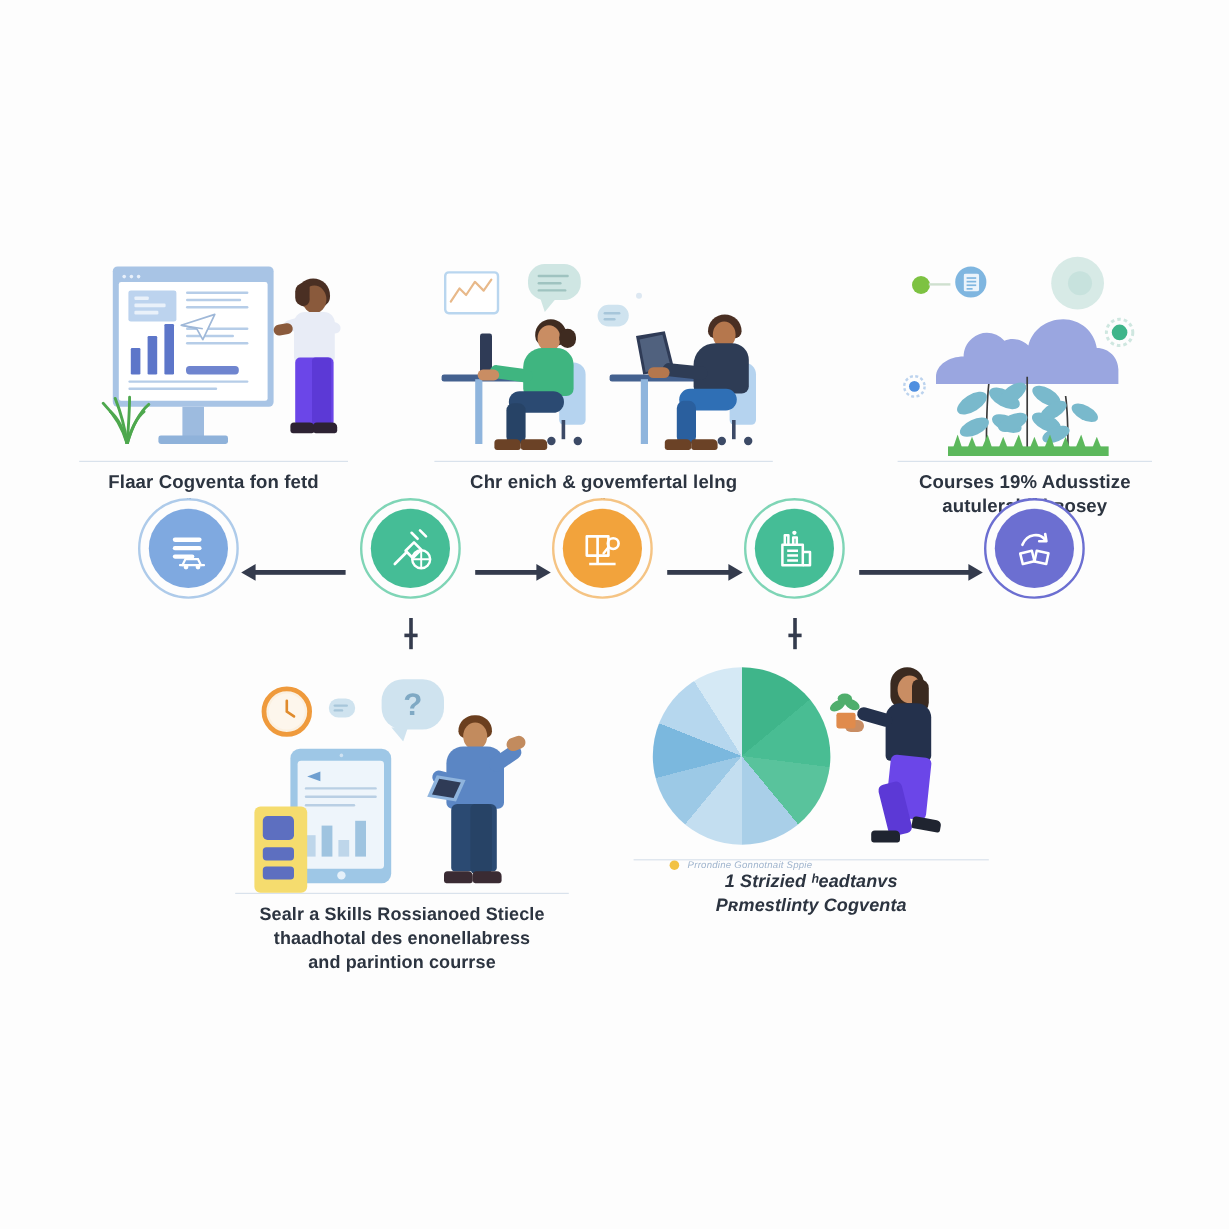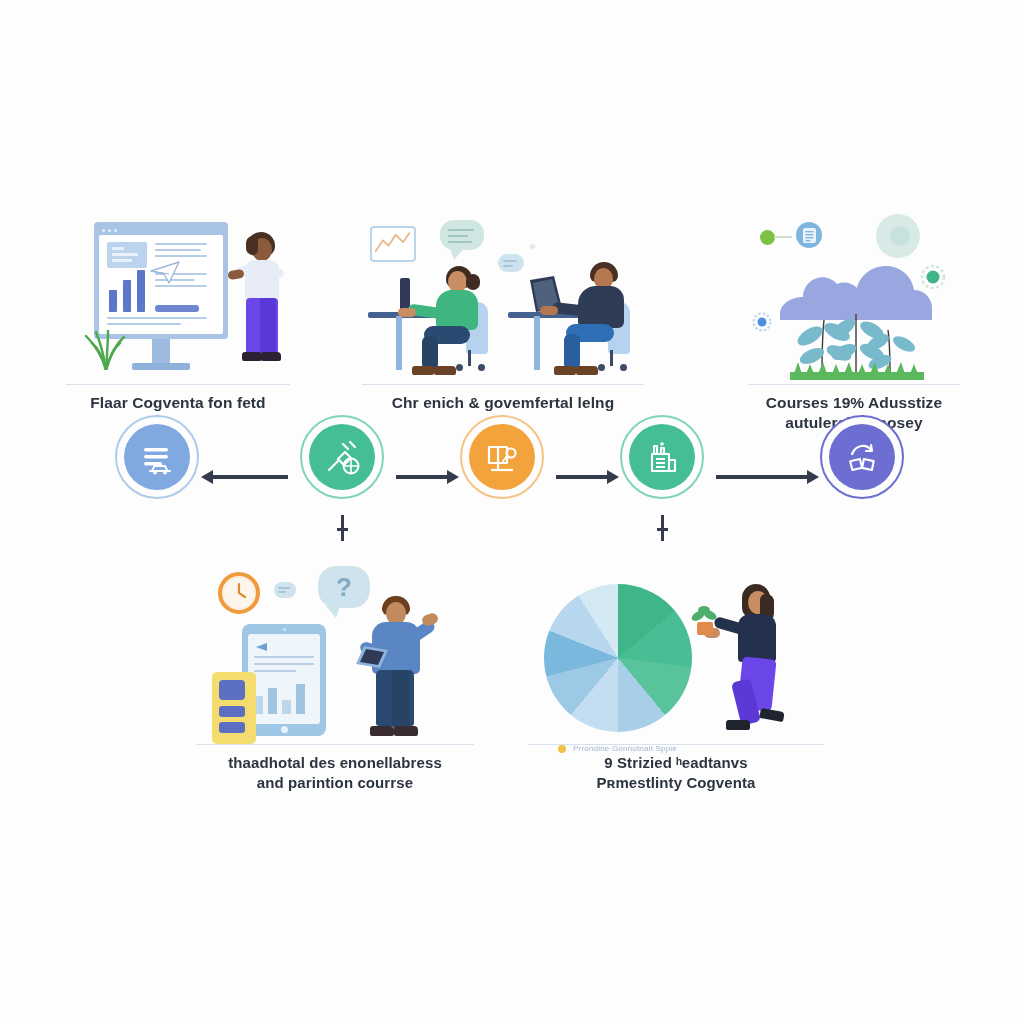--- a/index.html
+++ b/index.html
@@ -38,7 +38,7 @@
   
   #panel-training  { left: 196px; top: 566px; width: 278px; }
   #panel-training .art { height: 178px; }
-  #panel-analytics { left: 528px; top: 566px; width: 296px; }
+  #panel-analytics { left: 528px; top: 538px; width: 296px; font-style: italic; }
   #panel-analytics .art { height: 178px; }
 
   

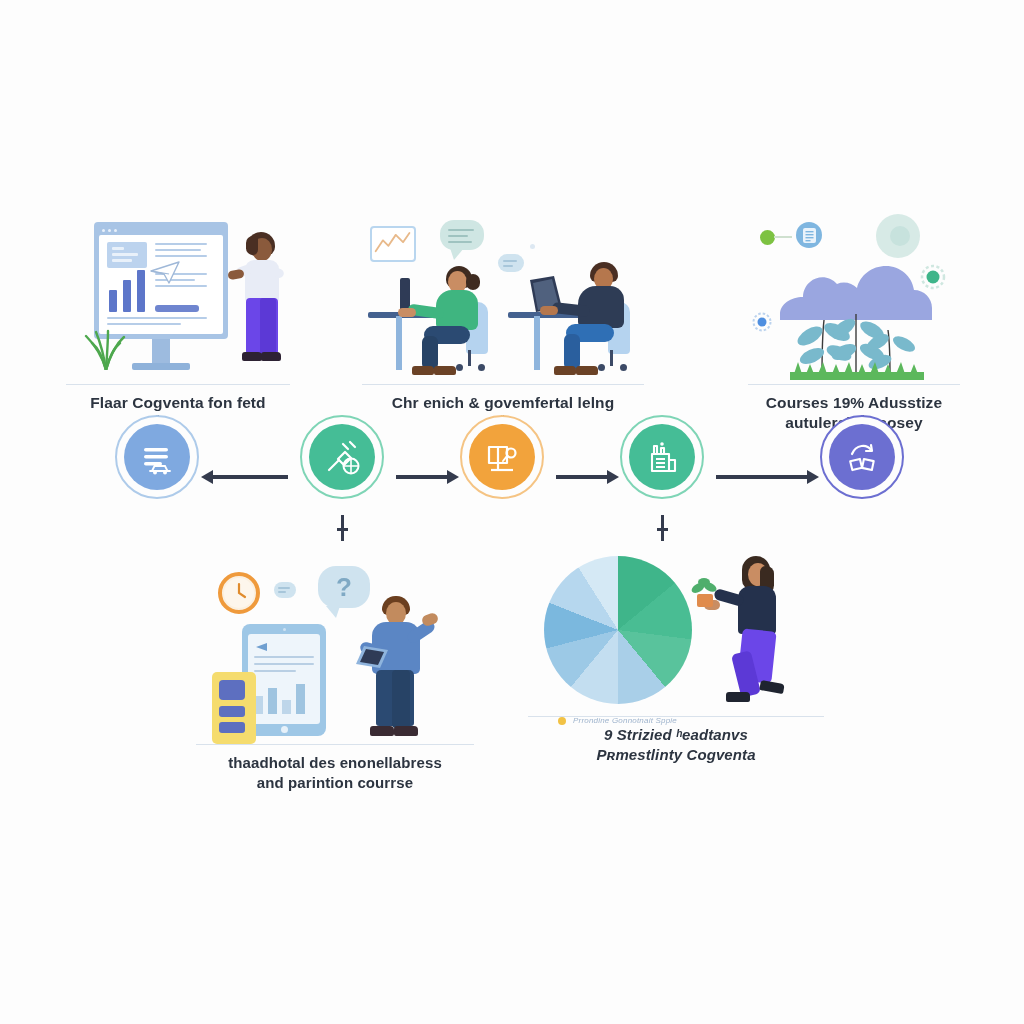--- a/index.html
+++ b/index.html
@@ -443,7 +443,7 @@
     </div>
     <div class="rule"></div>
     <div class="caption small">
-      <div>9 Strizied ʰeadtanvs</div>
+      <div>1 Strizied ʰeadtanvs</div>
       <div>Pʀmestlinty Cogventa</div>
     </div>
   </div>

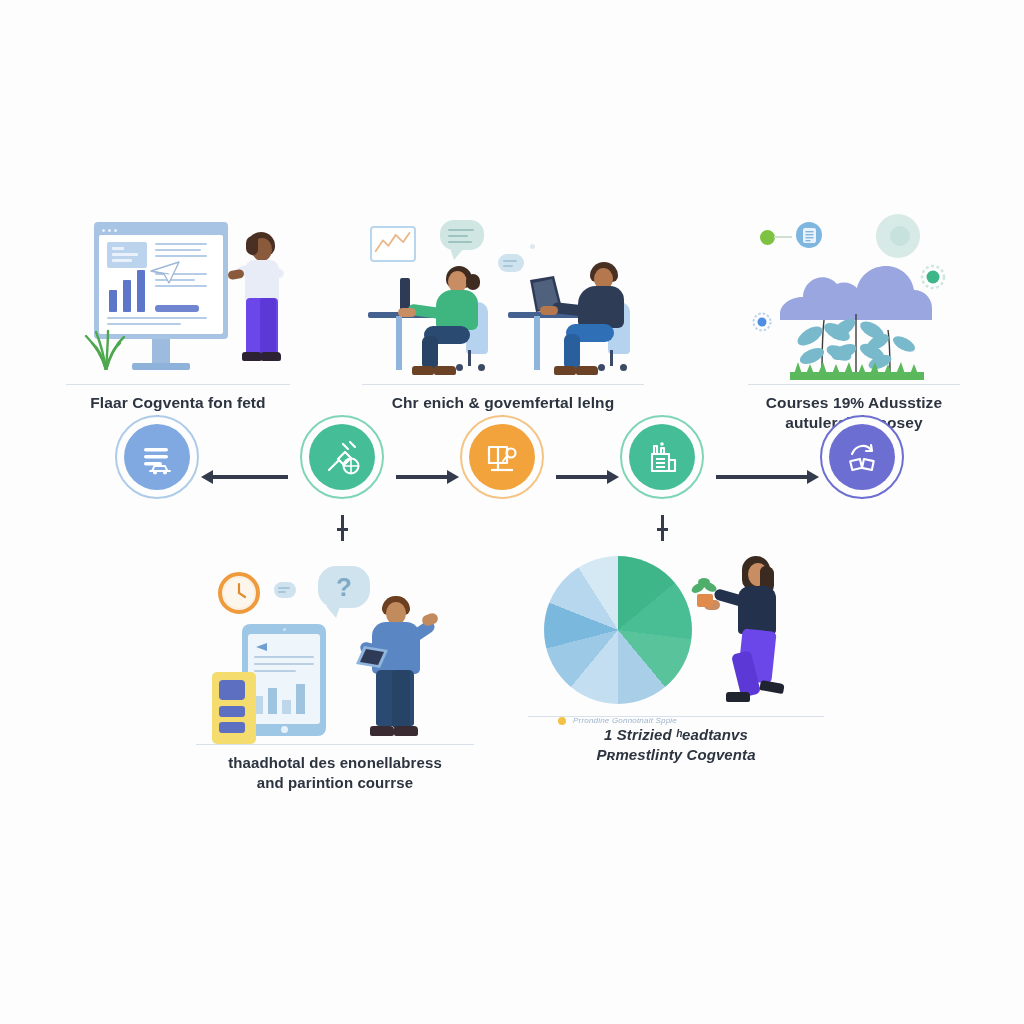--- a/index.html
+++ b/index.html
@@ -405,6 +405,7 @@
     </div>
     <div class="rule"></div>
     <div class="caption small">
+      <div>Sealr a Skills Rossianoed Stiecle</div>
       <div>thaadhotal des enonellabress</div>
       <div>and parintion courrse</div>
     </div>

